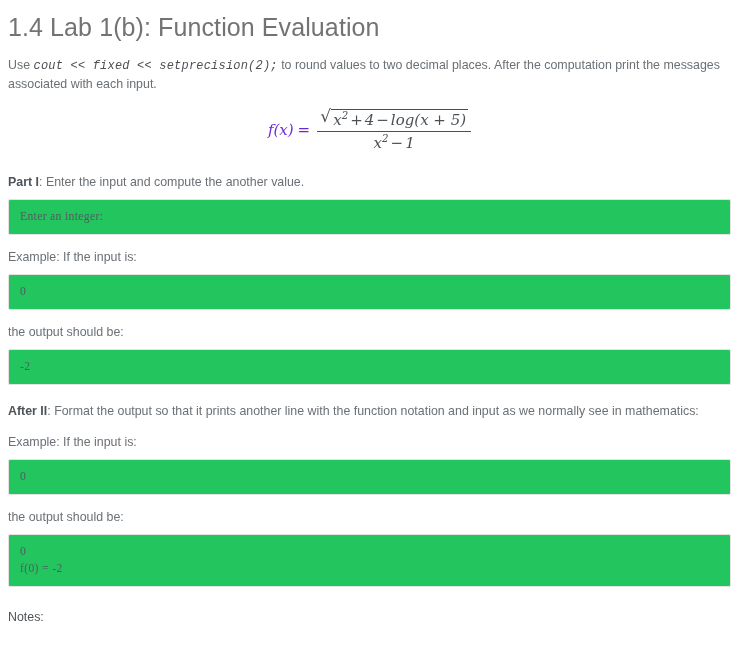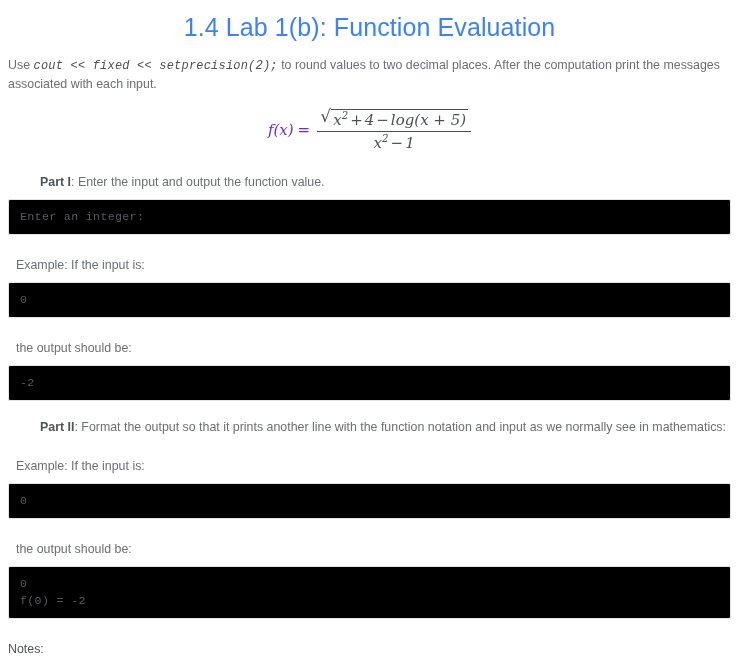--- a/index.html
+++ b/index.html
@@ -22,13 +22,12 @@
   .page-title {
     font-size: 25px;
     font-weight: 300;
-    color: #3b82f6;
+    color: #737373;
     margin: 0;
     padding-top: 11px;
     padding-bottom: 0;
     letter-spacing: 0.1px;
     line-height: 1.3;
-    text-align: center;
   }
   .para {
     font-size: 12.4px;

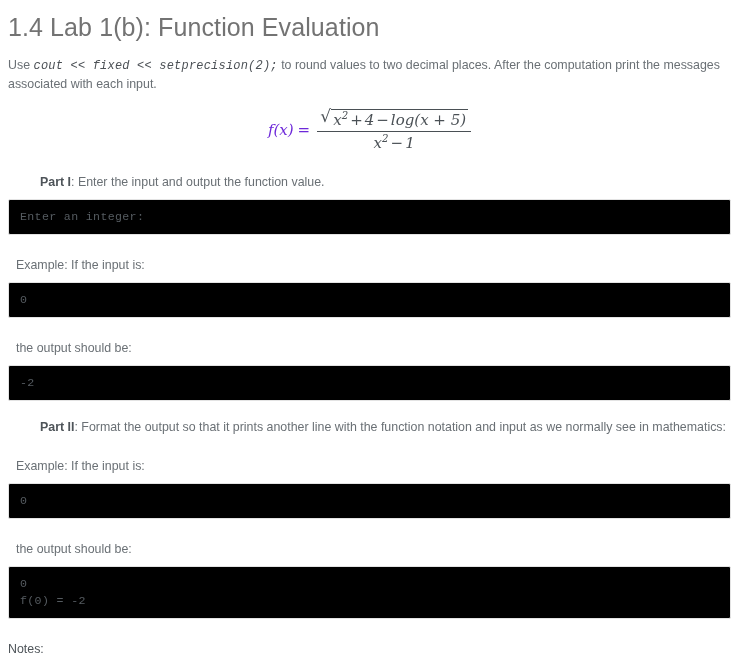--- a/index.html
+++ b/index.html
@@ -113,7 +113,6 @@
   .section-head .strong {
     font-weight: bold;
     color: #4e5459;
-    margin-left: 32px;
   }
   .example-label {
     font-size: 12.4px;

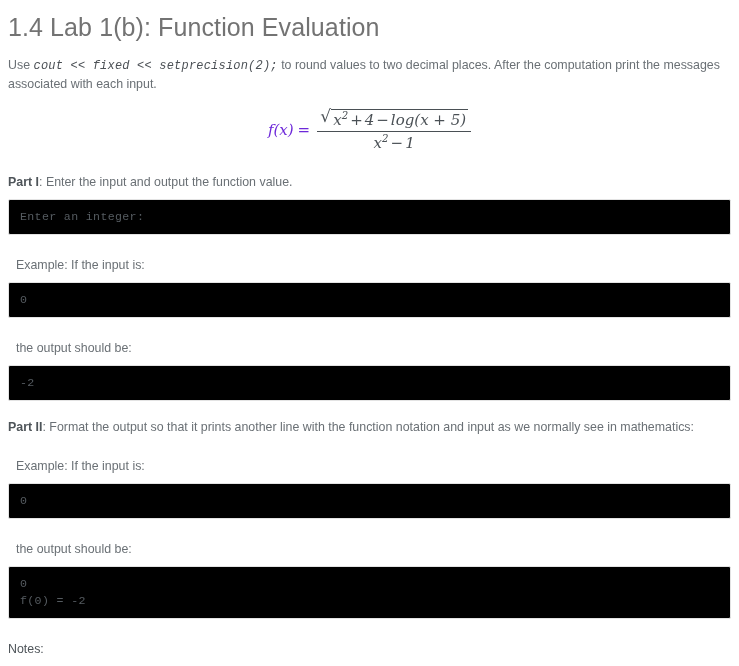--- a/index.html
+++ b/index.html
@@ -167,7 +167,7 @@
     </span>
   </div>
 
-  <p class="section-head"><span class="strong">Part I</span><span>: Enter the input and output the function value.</span></p>
+  <p class="section-head"><span class="strong">Part I</span><span>: Enter the input and compute the another value.</span></p>
 
   <div class="codeblock">Enter an integer:</div>
 

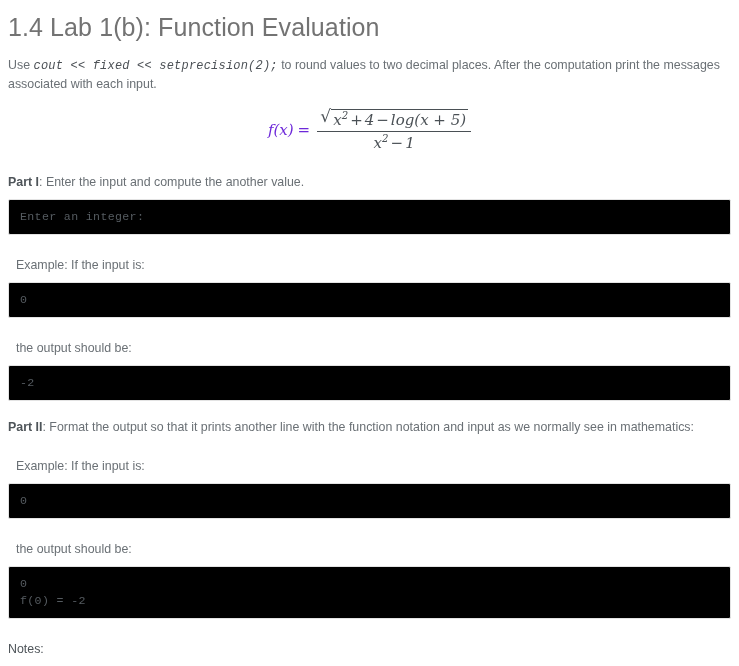--- a/index.html
+++ b/index.html
@@ -122,12 +122,12 @@
     padding-top: 14px;
   }
   .codeblock {
-    background: #000000;
+    background: #22c55e;
     border: 1px solid #e3e3e3;
     border-radius: 2px;
     margin-top: 8px;
     padding: 8px 11px 9px 11px;
-    font-family: Liberation Mono, monospace;
+    font-family: Liberation Serif, serif;
     font-size: 11.6px;
     line-height: 17px;
     color: #555b60;

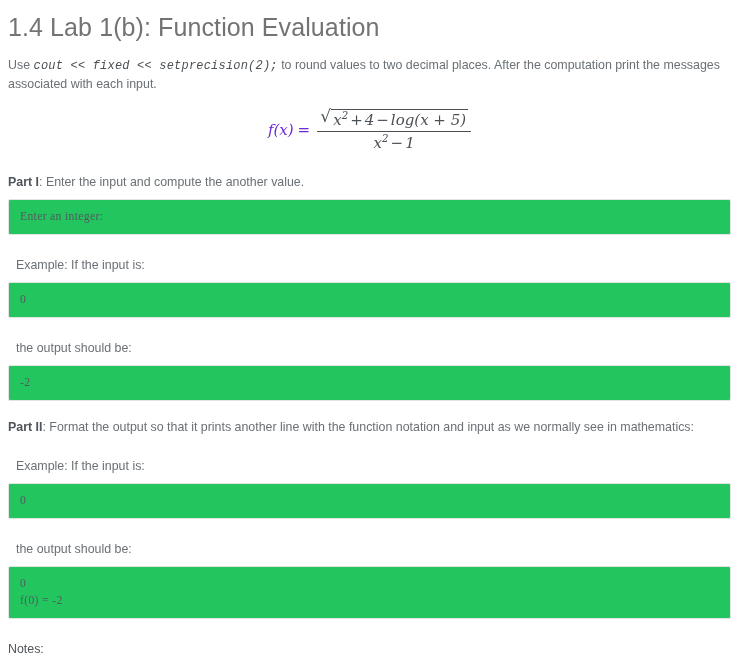--- a/index.html
+++ b/index.html
@@ -118,7 +118,7 @@
     font-size: 12.4px;
     line-height: 17px;
     color: #6a7075;
-    margin: 8px;
+    margin: 0;
     padding-top: 14px;
   }
   .codeblock {

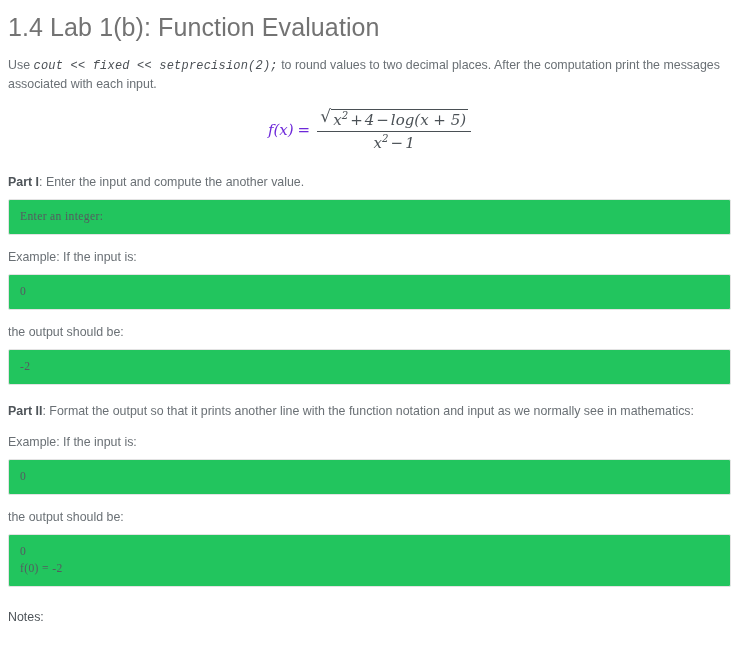--- a/index.html
+++ b/index.html
@@ -179,7 +179,7 @@
 
   <div class="codeblock">-2</div>
 
-  <p class="section-head"><span class="strong">Part II</span><span>: Format the output so that it prints another line with the function notation and input as we normally see in mathematics:</span></p>
+  <p class="section-head"><span class="strong">After II</span><span>: Format the output so that it prints another line with the function notation and input as we normally see in mathematics:</span></p>
 
   <p class="example-label">Example: If the input is:</p>
 

